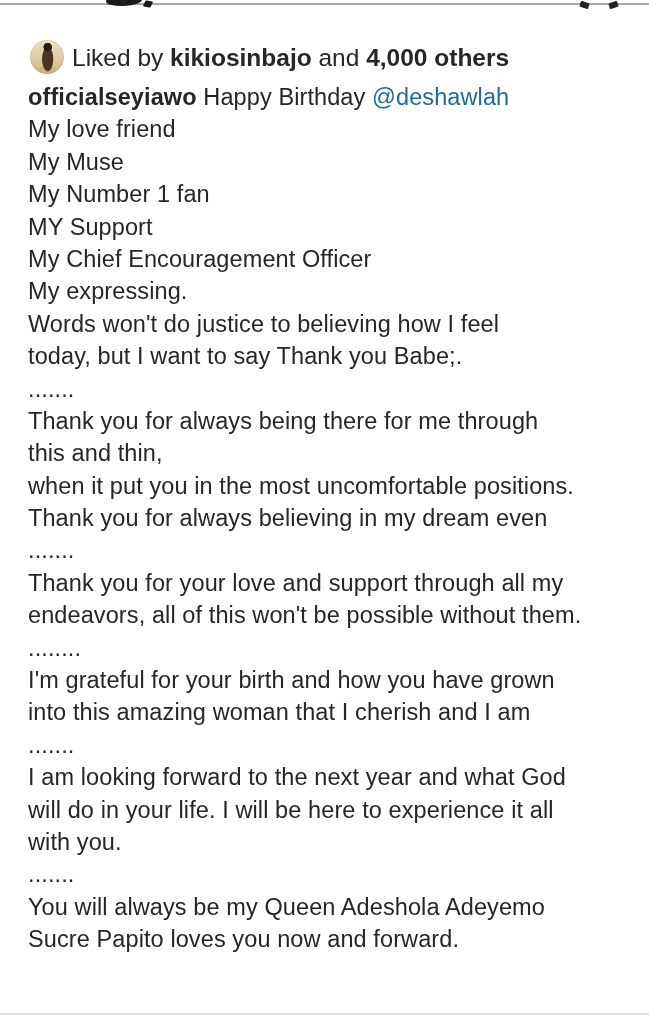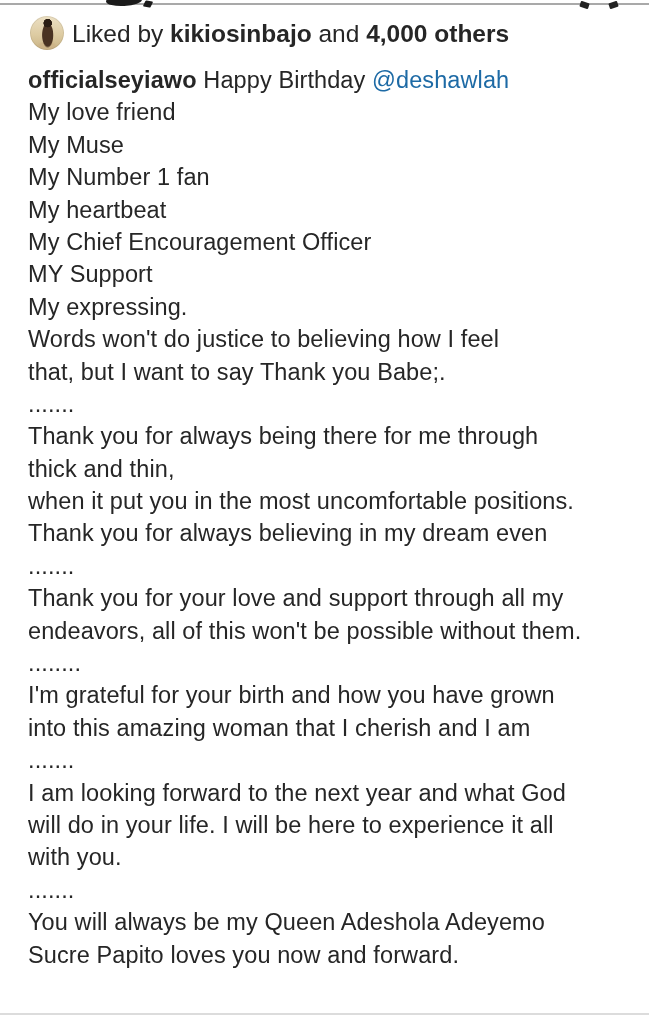--- a/index.html
+++ b/index.html
@@ -40,7 +40,7 @@
 
   
   .likes-row {
-    position:absolute; top:16px; left:28px; right:8px; height:36px;
+    position:absolute; top:40px; left:28px; right:8px; height:36px;
   }
   .likes-avatar {
     position:absolute; left:2px; top:0; width:34px; height:34px;

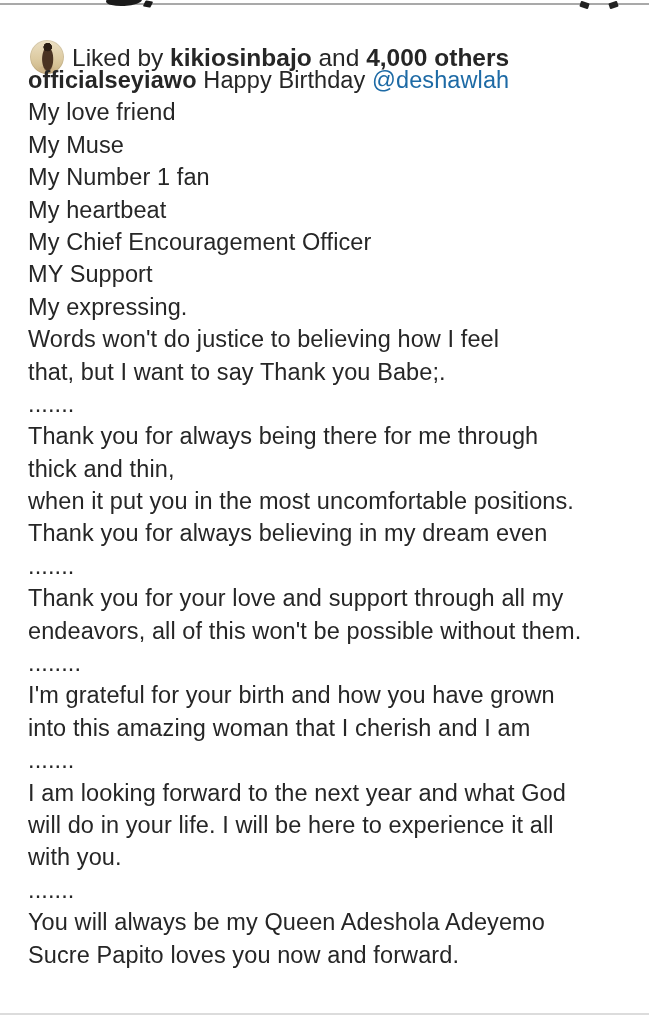--- a/index.html
+++ b/index.html
@@ -60,7 +60,7 @@
 
   
   .caption {
-    position:absolute; left:28px; top:64px; right:6px;
+    position:absolute; left:28px; top:81px; right:6px;
   }
   .caption-line {
     height:32.4px; line-height:32.4px;

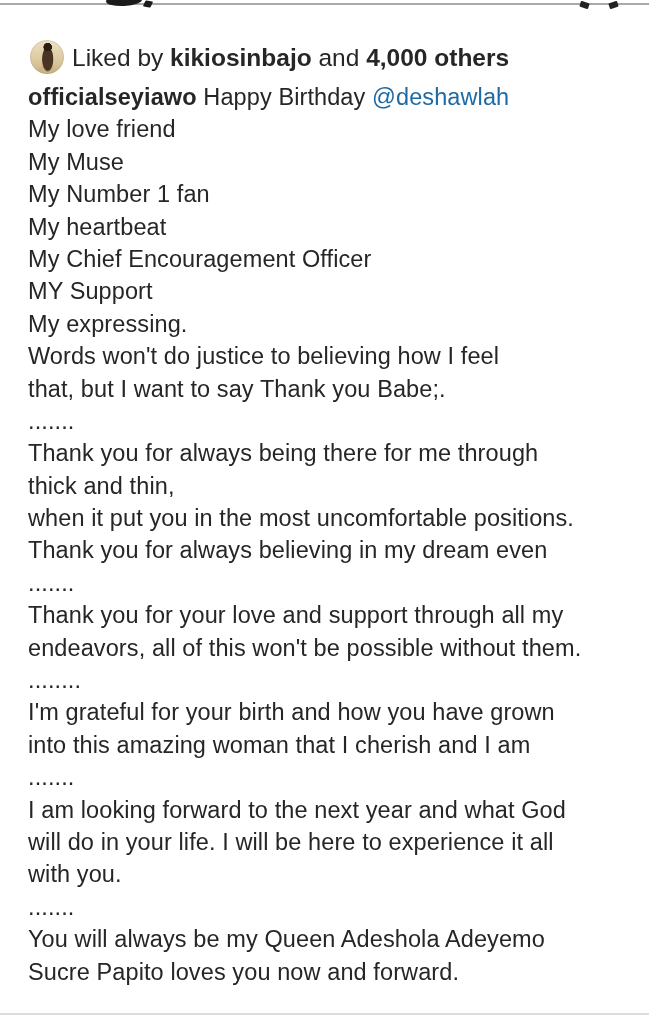--- a/index.html
+++ b/index.html
@@ -99,7 +99,6 @@
     <div class="caption-line">My love friend</div>
     <div class="caption-line">My Muse</div>
     <div class="caption-line">My Number 1 fan</div>
-    <div class="caption-line">My heartbeat</div>
     <div class="caption-line">My Chief Encouragement Officer</div>
     <div class="caption-line">MY Support</div>
     <div class="caption-line">My expressing.</div>

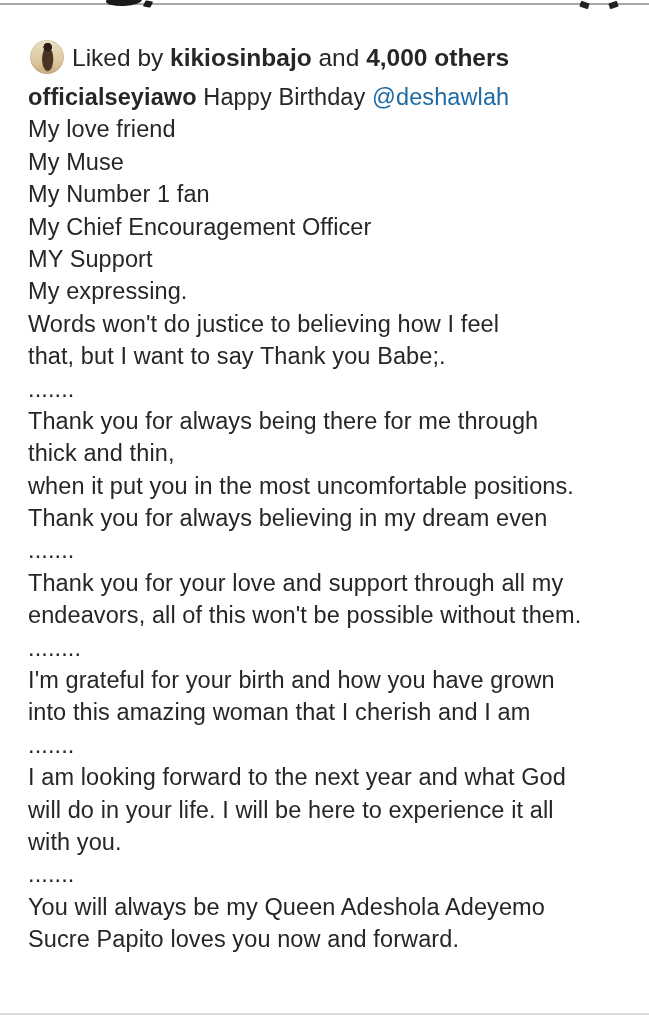--- a/index.html
+++ b/index.html
@@ -99,8 +99,8 @@
     <div class="caption-line">My love friend</div>
     <div class="caption-line">My Muse</div>
     <div class="caption-line">My Number 1 fan</div>
+    <div class="caption-line">MY Support</div>
     <div class="caption-line">My Chief Encouragement Officer</div>
-    <div class="caption-line">MY Support</div>
     <div class="caption-line">My expressing.</div>
     <div class="caption-line">Words won't do justice to believing how I feel</div>
     <div class="caption-line">that, but I want to say Thank you Babe;.</div>

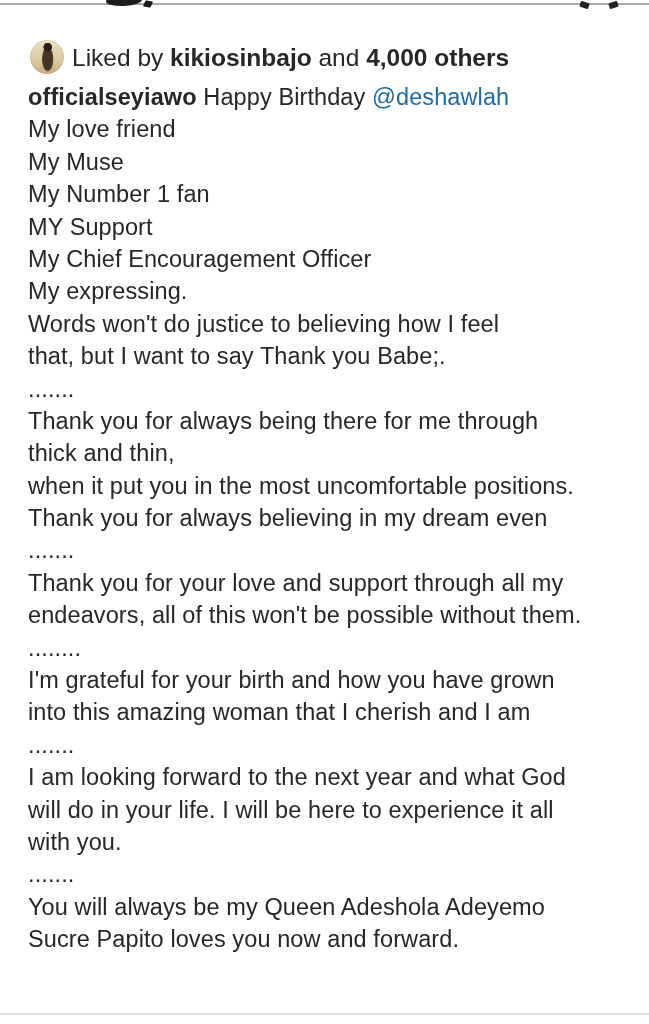--- a/index.html
+++ b/index.html
@@ -103,7 +103,7 @@
     <div class="caption-line">My Chief Encouragement Officer</div>
     <div class="caption-line">My expressing.</div>
     <div class="caption-line">Words won't do justice to believing how I feel</div>
-    <div class="caption-line">that, but I want to say Thank you Babe;.</div>
+    <div class="caption-line">today, but I want to say Thank you Babe;.</div>
     <div class="caption-line">.......</div>
     <div class="caption-line">Thank you for always being there for me through</div>
     <div class="caption-line">thick and thin,</div>

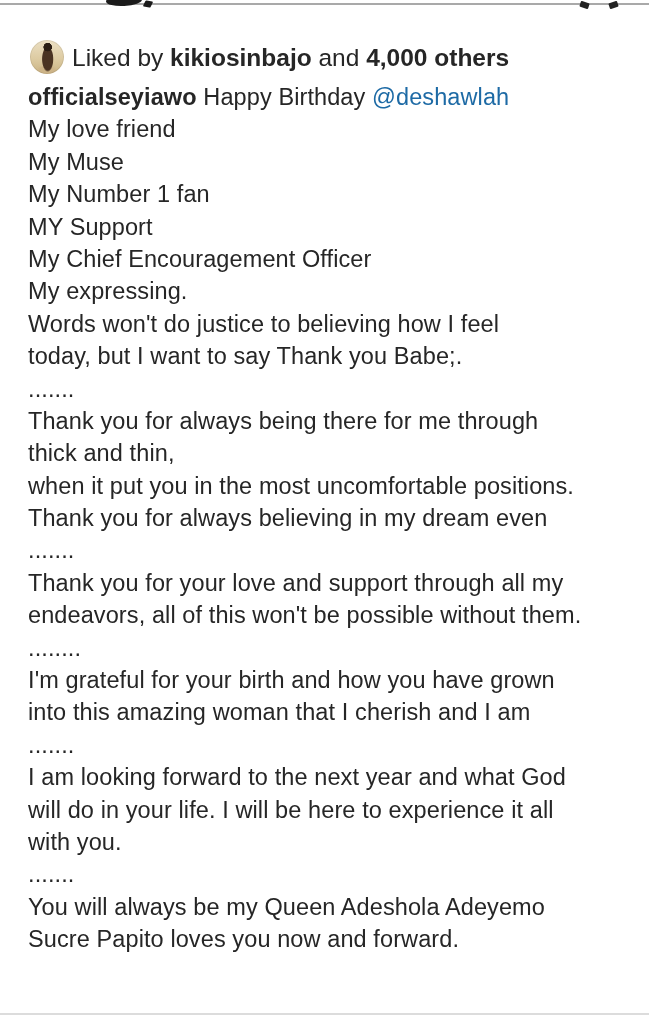--- a/index.html
+++ b/index.html
@@ -106,7 +106,7 @@
     <div class="caption-line">today, but I want to say Thank you Babe;.</div>
     <div class="caption-line">.......</div>
     <div class="caption-line">Thank you for always being there for me through</div>
-    <div class="caption-line">thick and thin,</div>
+    <div class="caption-line">this and thin,</div>
     <div class="caption-line">when it put you in the most uncomfortable positions.</div>
     <div class="caption-line">Thank you for always believing in my dream even</div>
     <div class="caption-line">.......</div>

